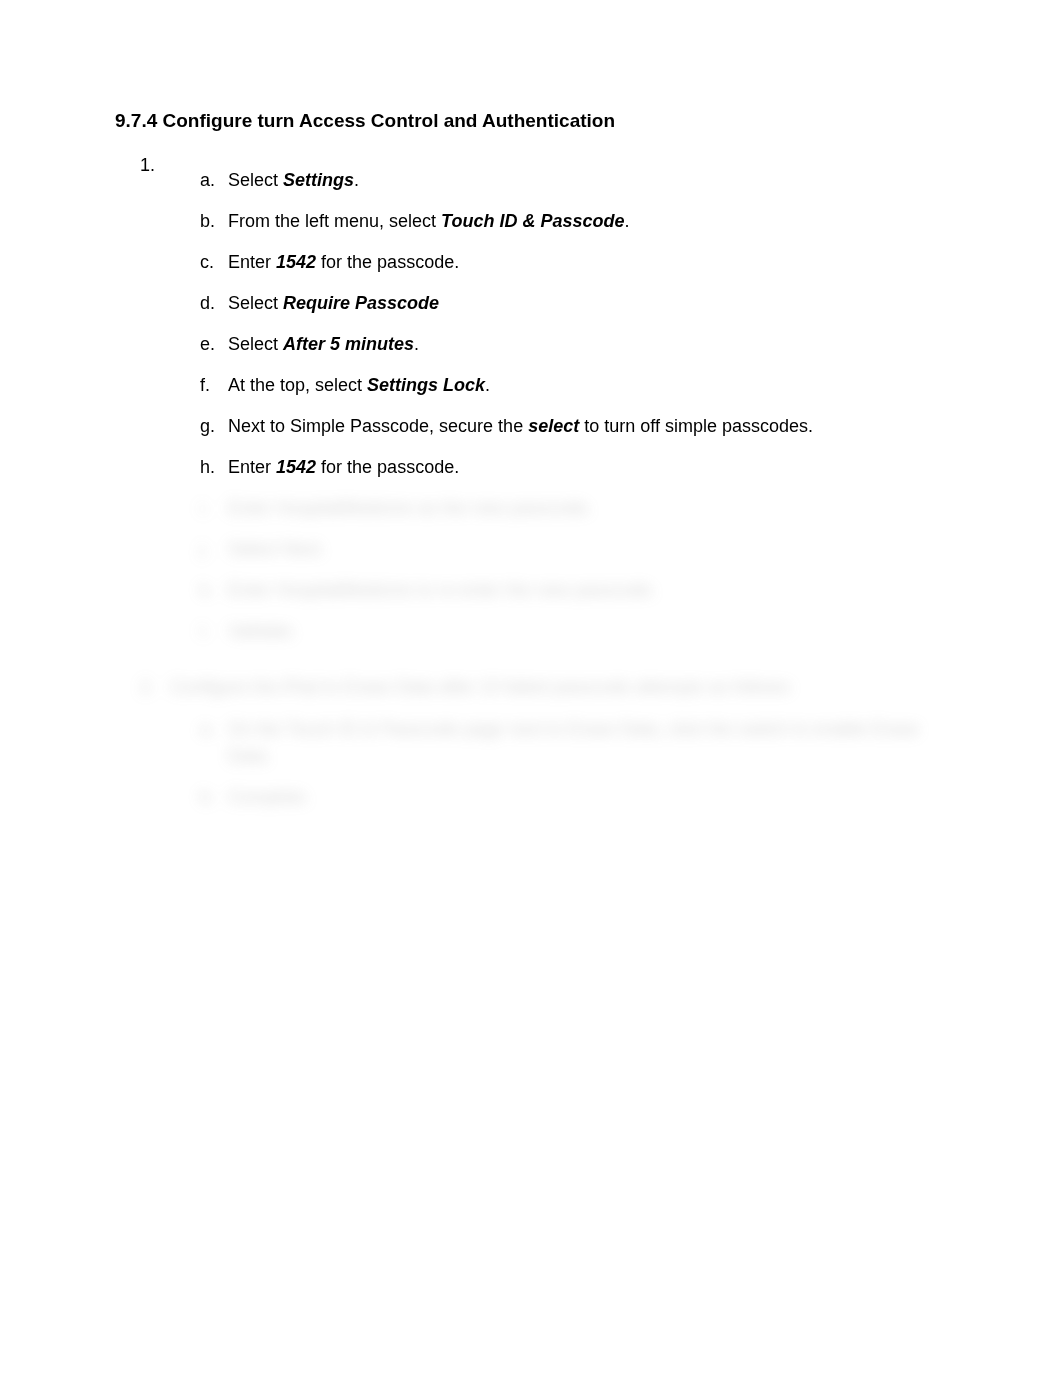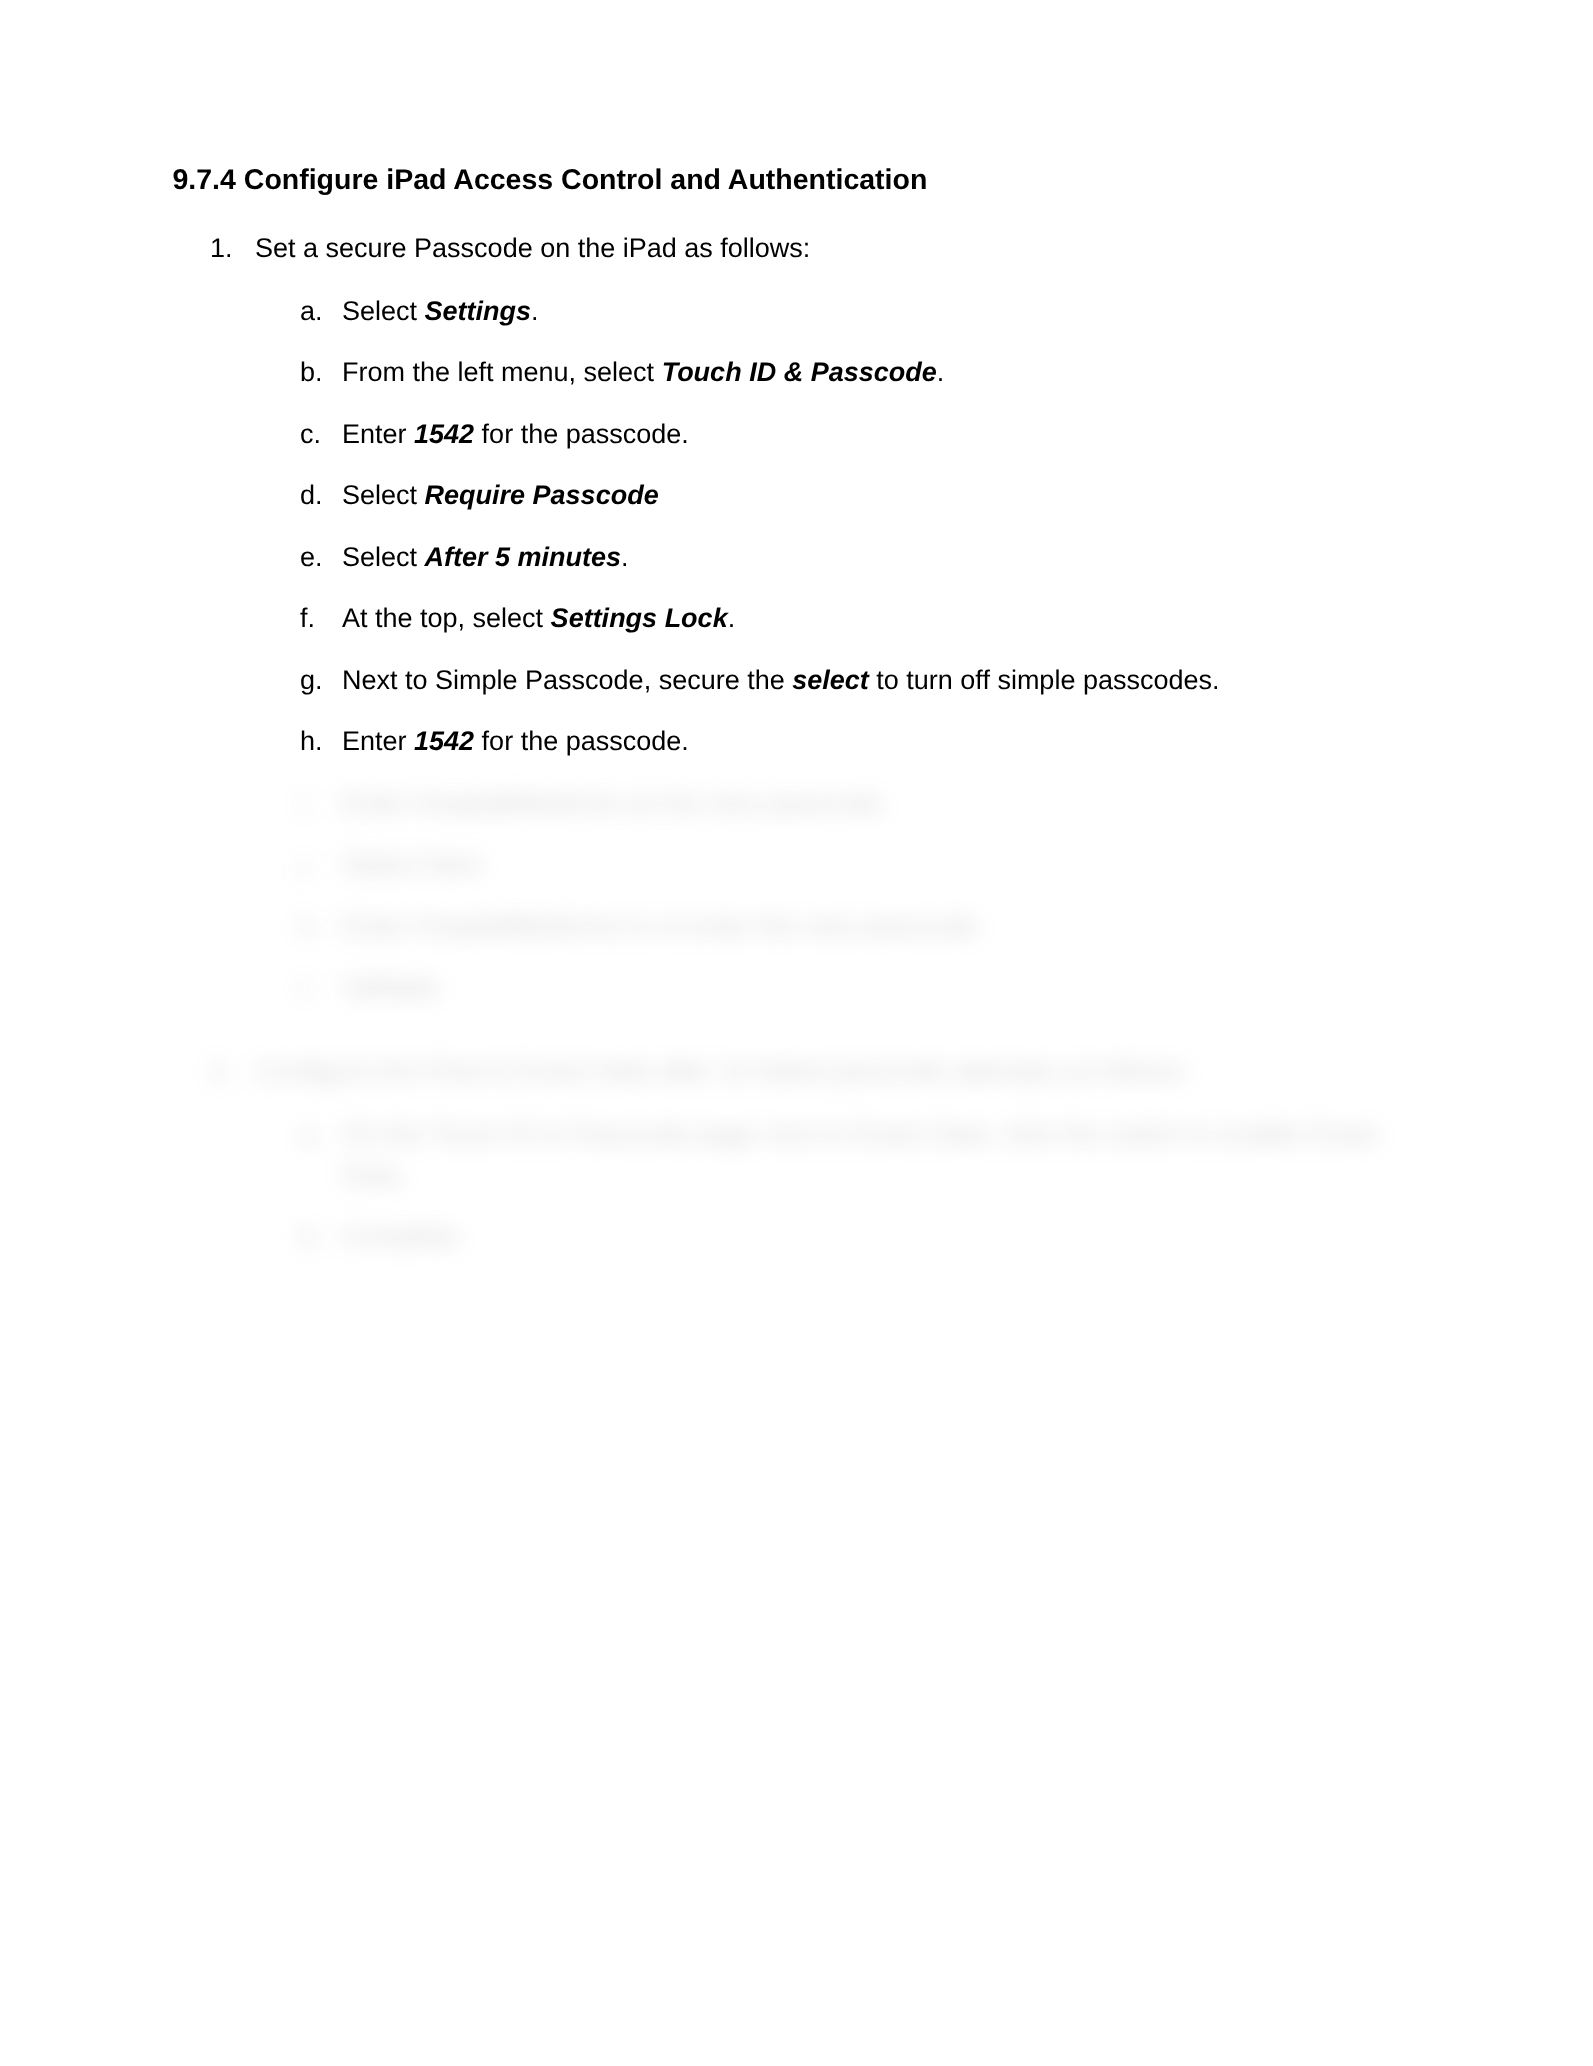--- a/index.html
+++ b/index.html
@@ -75,7 +75,7 @@
 </head>
 <body>
 
-<h1 class="heading">9.7.4 Configure iPad Access Control and Authentication</h1>
+<h1 class="heading">9.7.4 Configure turn Access Control and Authentication</h1>
 
 <ol class="main-list">
   <li>

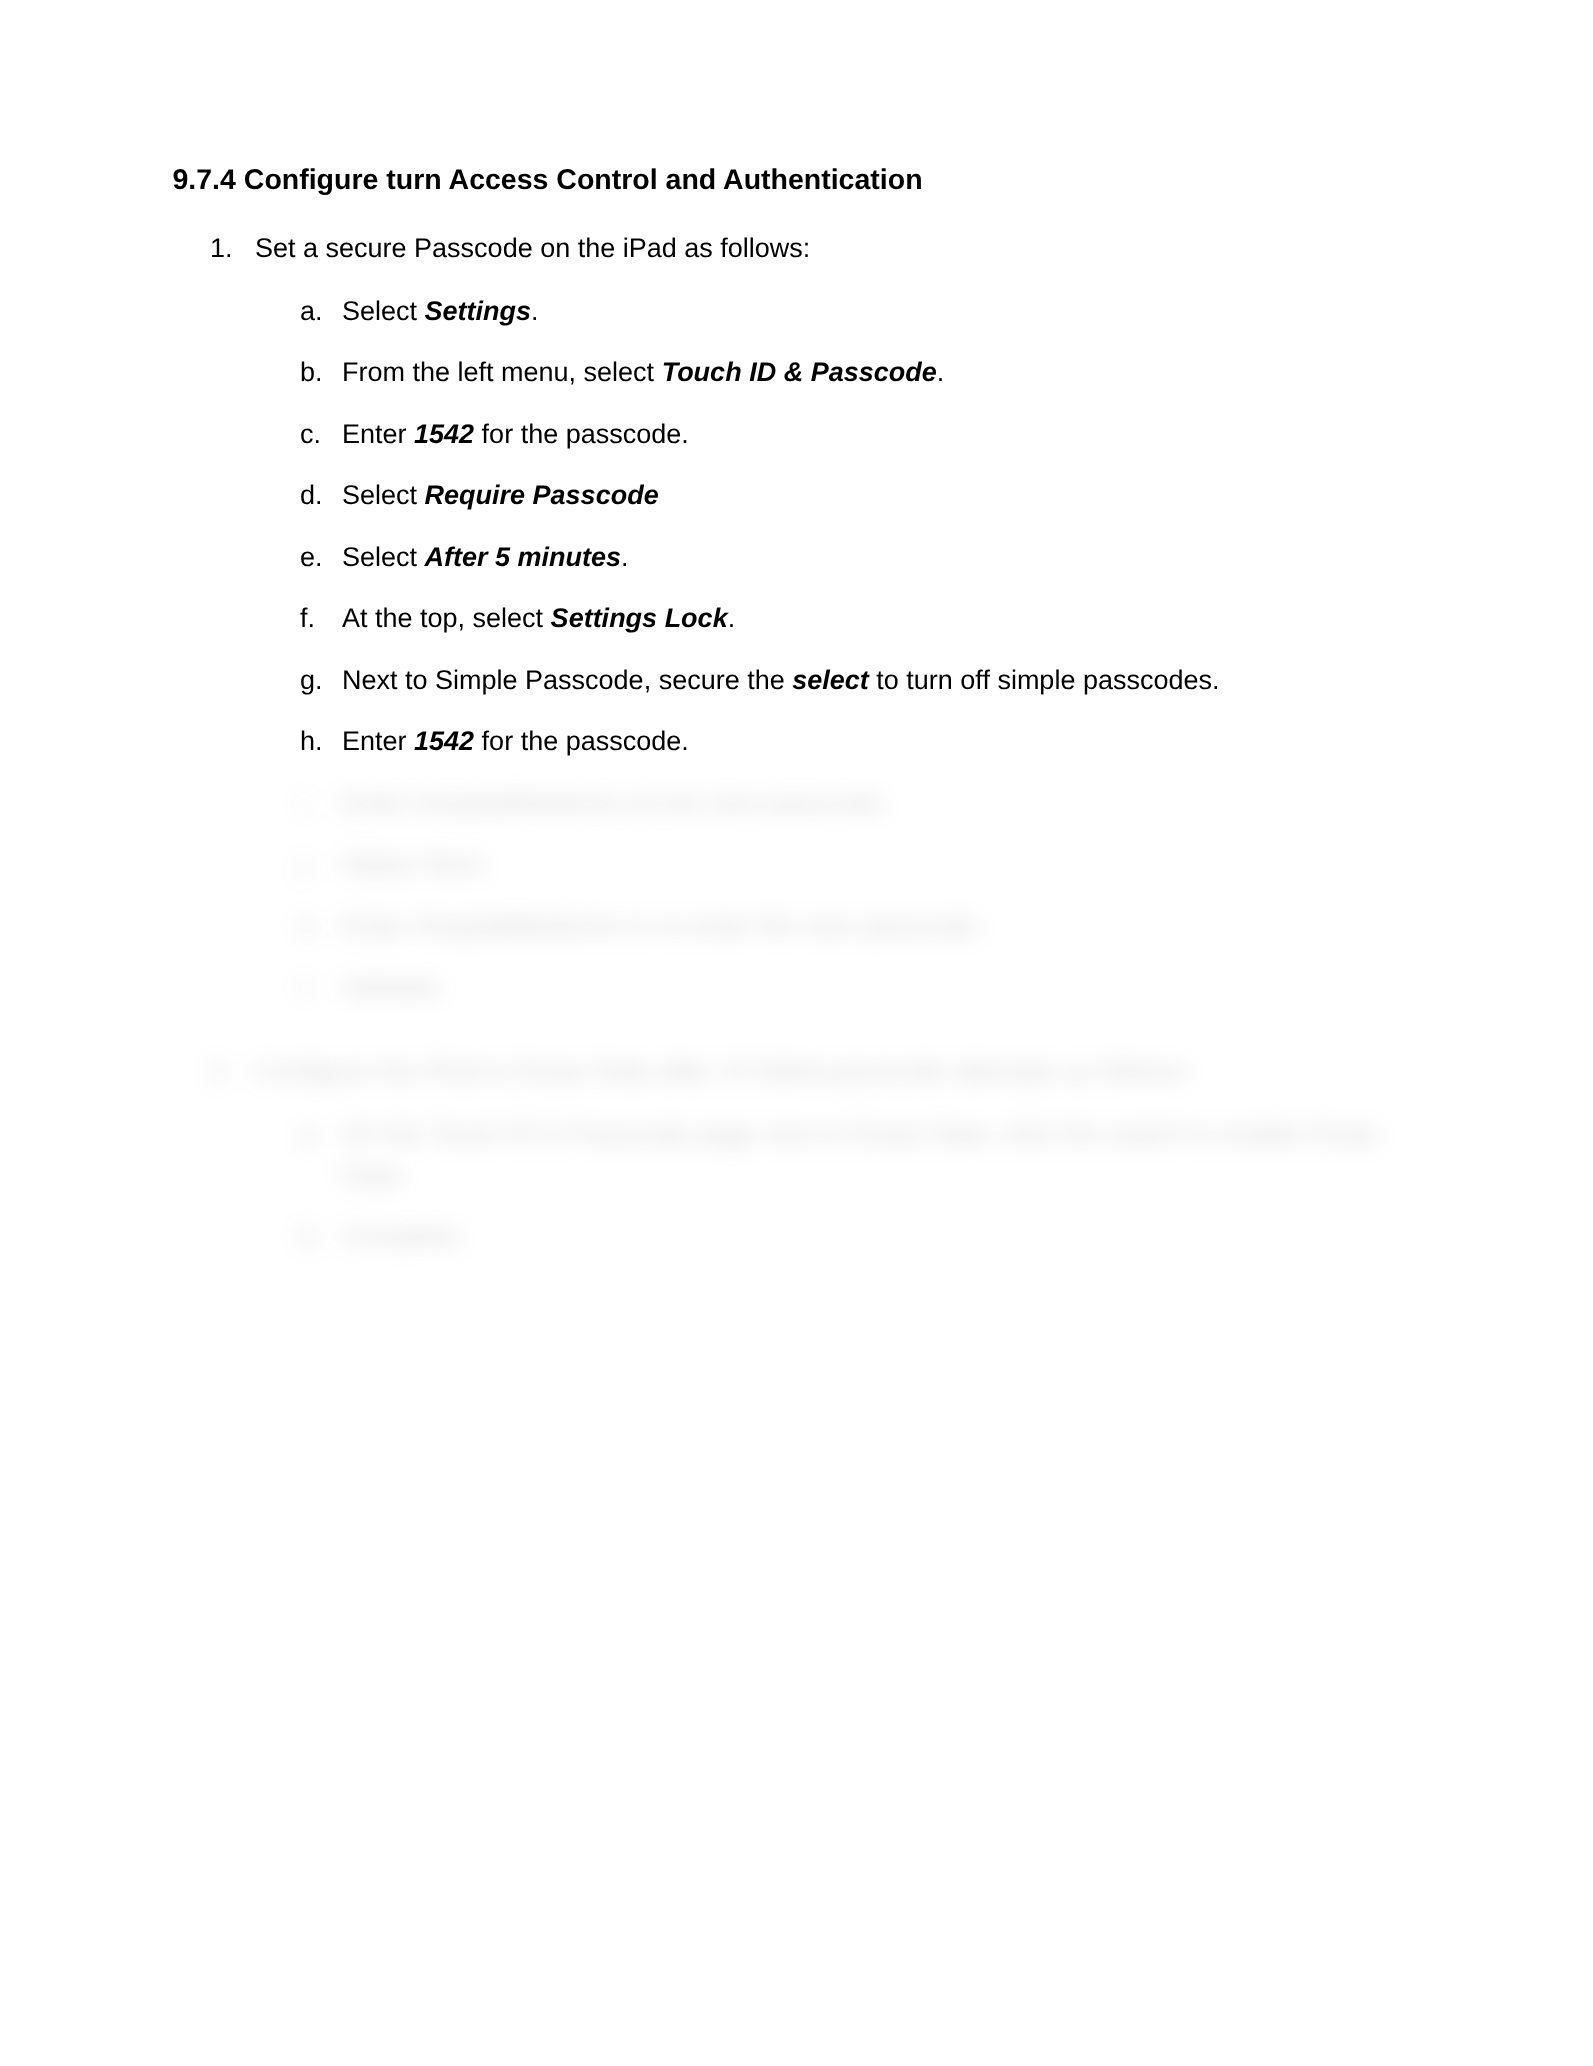--- a/index.html
+++ b/index.html
@@ -81,7 +81,6 @@
   <li>
     <span class="num">1.</span>
     <div class="content">
-      <span>Set a secure Passcode on the iPad as follows:</span>
       <ol class="sub-list">
         <li>
           <span class="letter">a.</span>

